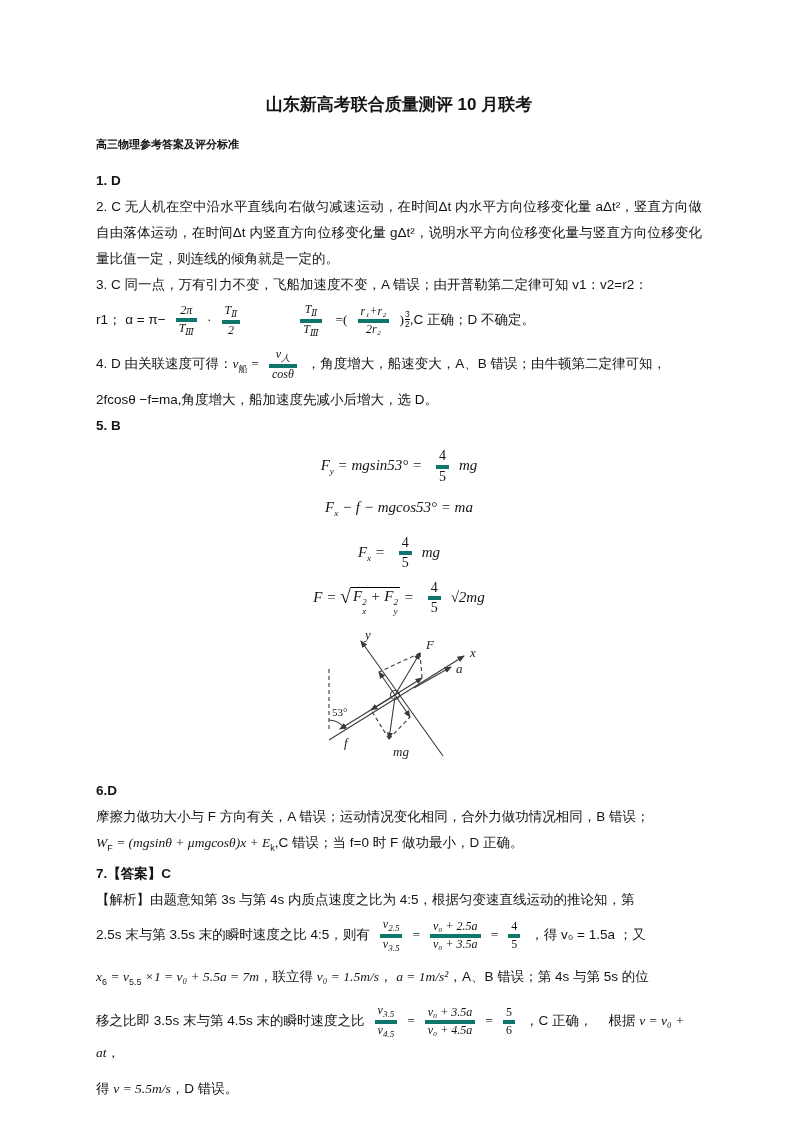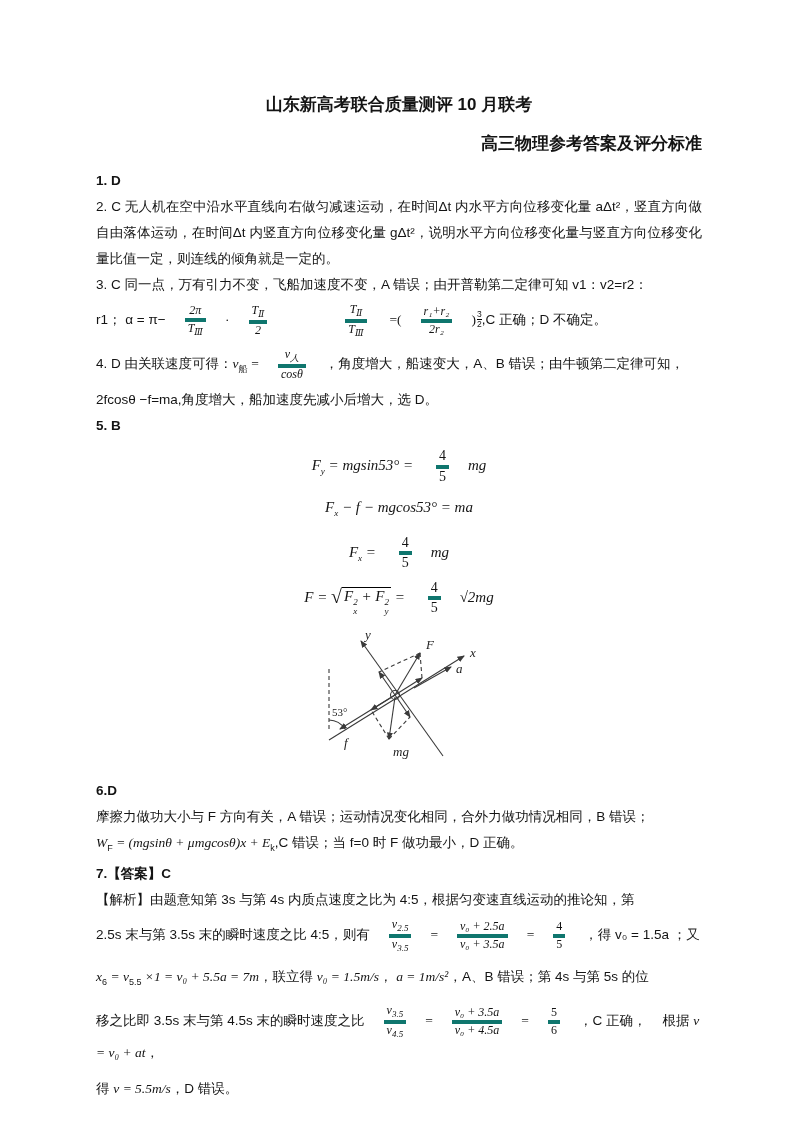--- a/index.html
+++ b/index.html
@@ -11,7 +11,7 @@
   }
   .page { width: 794px; height: 1123px; padding: 94px 92px 22px 96px; overflow: hidden; }
   .title { text-align: center; font-weight: 700; font-size: 17px; line-height: 22px; margin: 0 0 17px 0; }
-  .subtitle { text-align: right; font-weight: 700; font-size: 17px; line-height: 22px; margin: 0 0 13px 0; }
+  .subtitle { text-align: left; font-weight: 700; font-size: 11px; line-height: 22px; margin: 0 0 13px 0; }
   p.line { margin: 0; text-align: justify; }
   p.simple { margin: 0; text-align: left; font-weight: bold; }
   .mi { font-family: "Liberation Serif", "DejaVu Serif", serif; font-style: italic; }

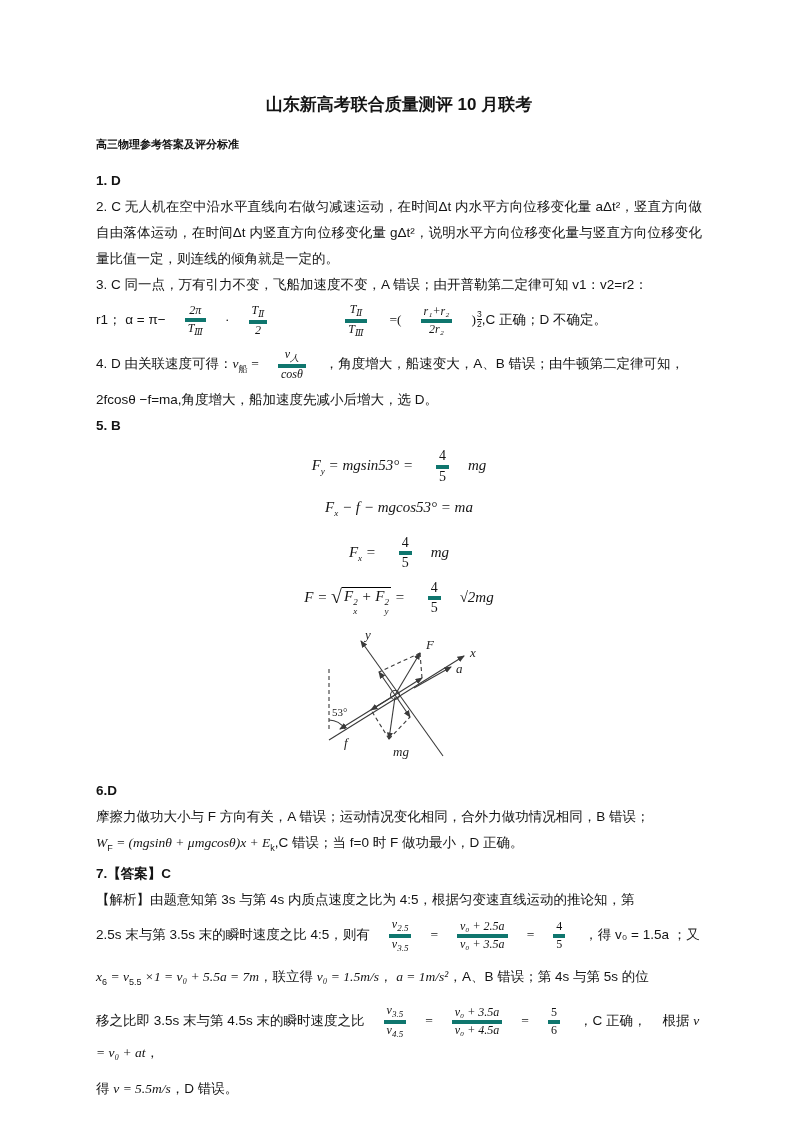--- a/index.html
+++ b/index.html
@@ -18,7 +18,7 @@
   .mn { font-family: "Liberation Serif", "DejaVu Serif", serif; font-style: normal; }
   sub { font-size: 9px; }
   .frac { display: inline-block; vertical-align: middle; text-align: center; line-height: 1.15;
-          margin: 0 19px; font-size: 12px; font-family: "Liberation Serif","DejaVu Serif",serif; font-style: italic; }
+          margin: 0 10px; font-size: 12px; font-family: "Liberation Serif","DejaVu Serif",serif; font-style: italic; }
   .frac > span { display: block; padding: 0 3px; }
   .frac .bot { border-top: 4px solid #0f766e; }
   .formula-row { padding: 5px 0; }

